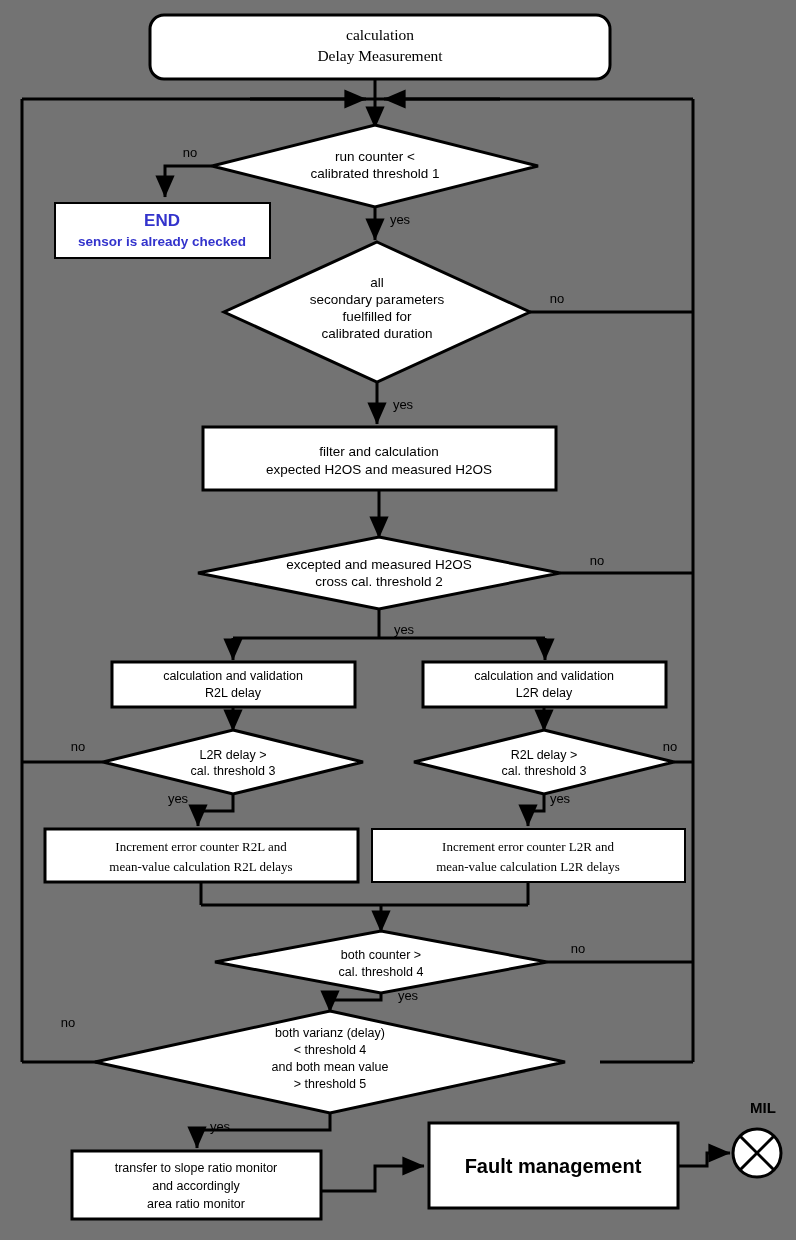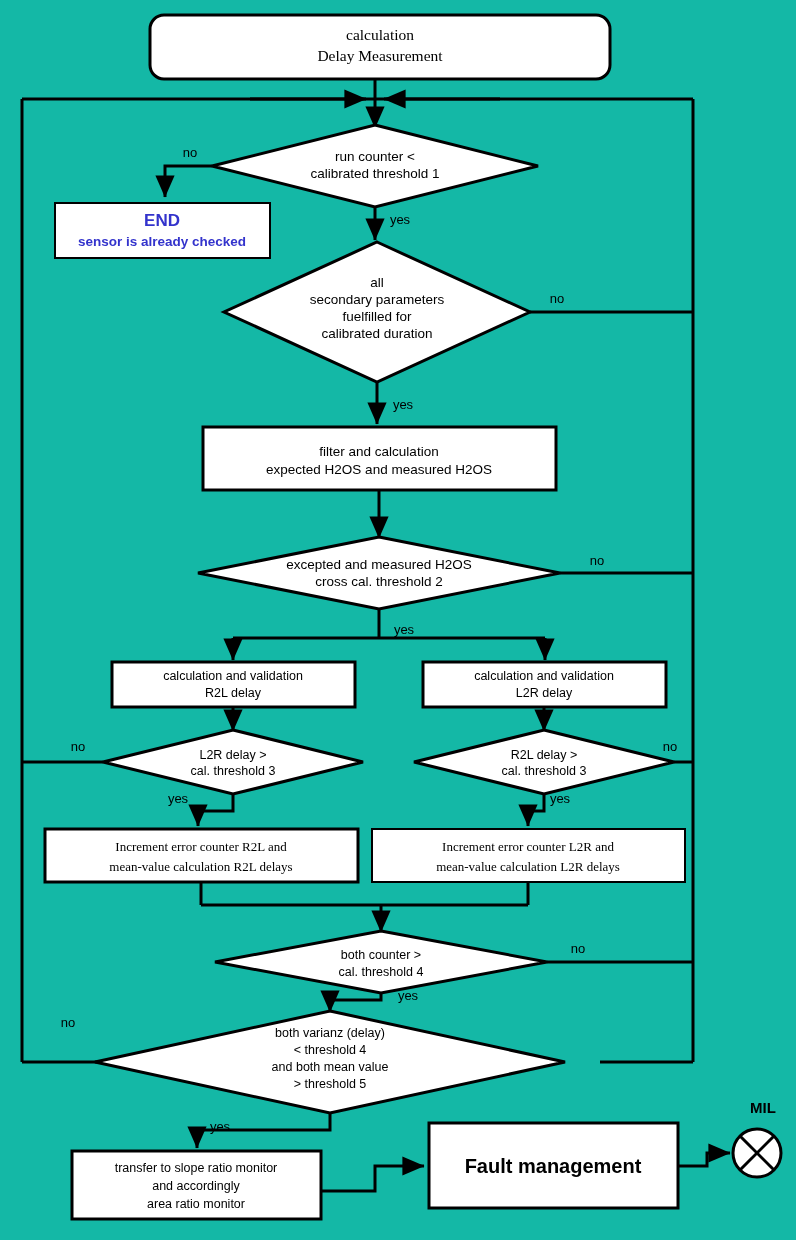--- a/index.html
+++ b/index.html
@@ -5,7 +5,7 @@
   html,body{margin:0;padding:0;background:#ffffff;}
   body{width:796px;height:1240px;overflow:hidden;
        font-family:"Liberation Sans", sans-serif;}
-  #stage{position:relative;width:796px;height:1240px;background:#14b8a6;}
+  #stage{position:relative;width:796px;height:1240px;background:#737373;}
   svg.flow{position:absolute;left:0;top:0;width:796px;height:1240px;}
   .shape{fill:#ffffff;stroke:#000000;stroke-width:3;}
   .shape-thin{fill:#ffffff;stroke:#000000;stroke-width:2;}

